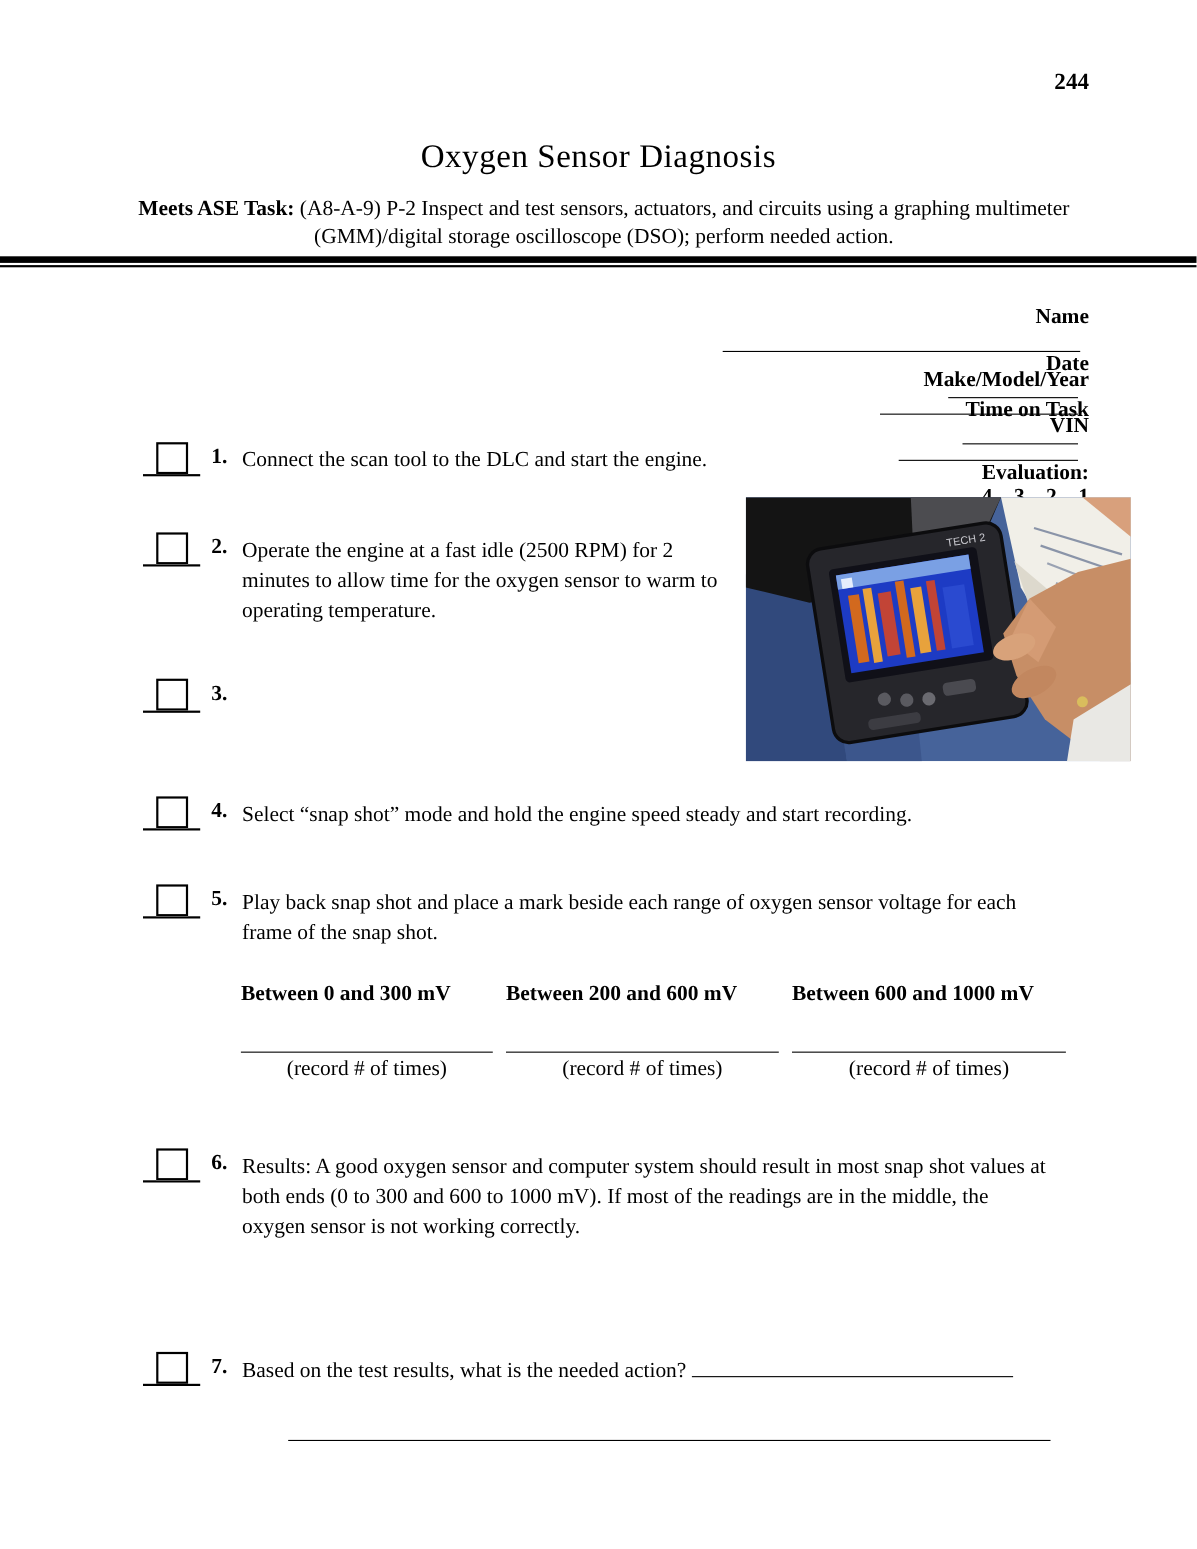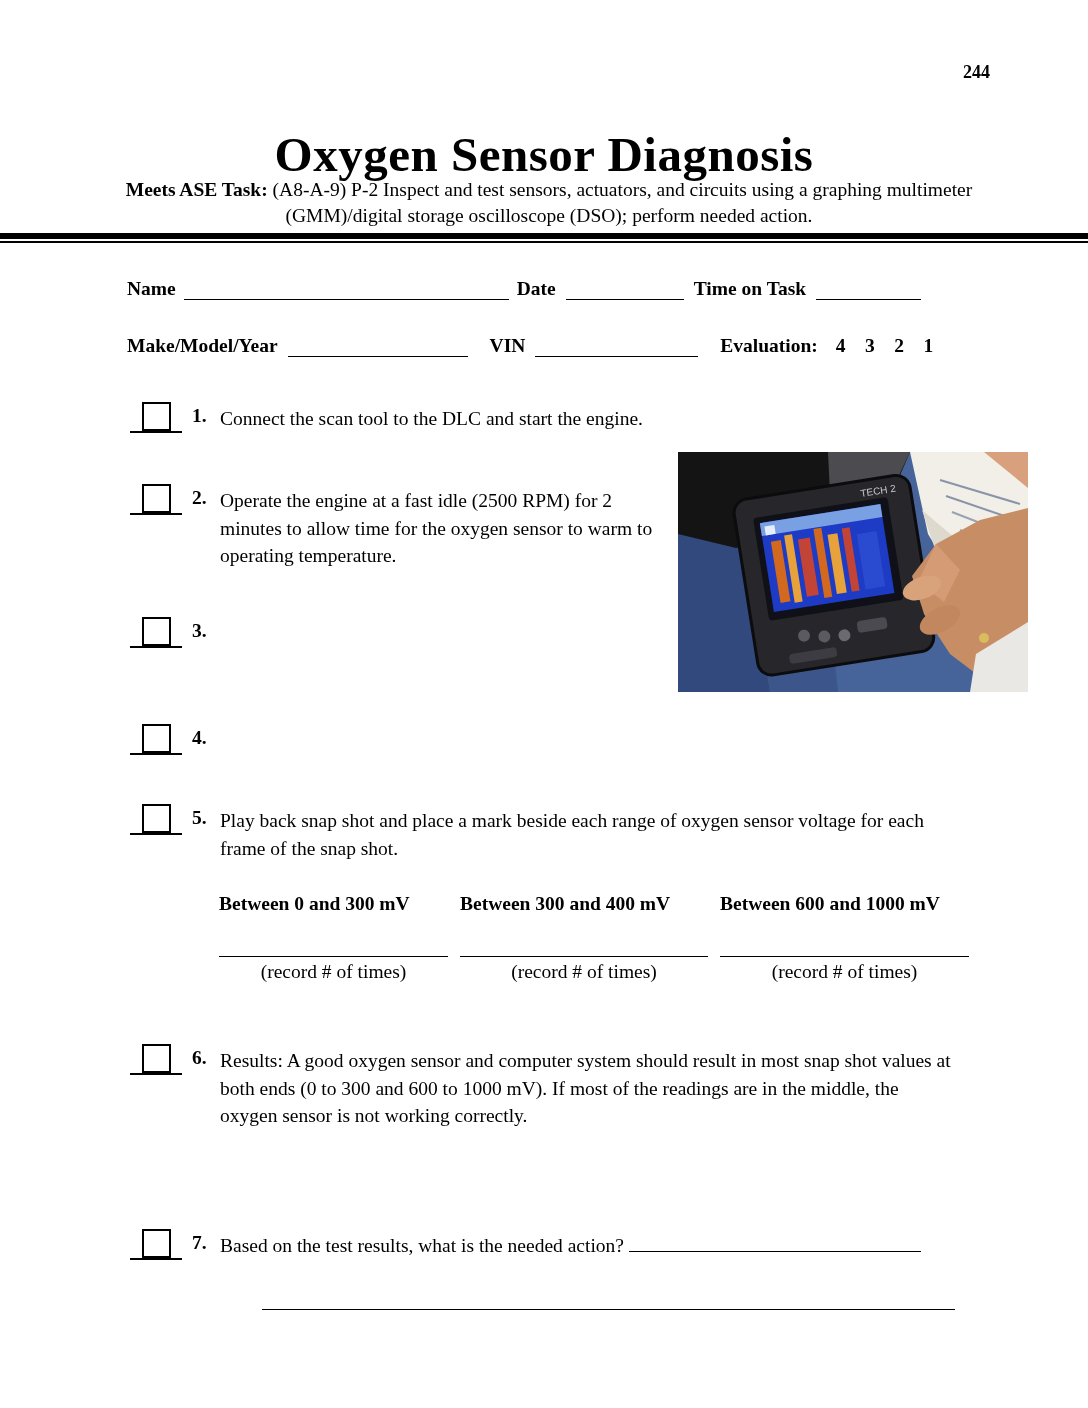--- a/index.html
+++ b/index.html
@@ -10,7 +10,7 @@
     font-family:"Liberation Serif","DejaVu Serif",serif;
     font-size:19.5px; overflow:hidden;
   }
-  .pagenum { position:absolute; top:62px; right:98px; font-weight:bold; font-size:18px; }
+  .pagenum { position:absolute; top:62px; right:98px; font-weight:bold; font-size:21px; }
   .title { position:absolute; top:126px; left:0; width:100%; text-align:center;
            font-size:49px; font-weight:bold; letter-spacing:0.5px; }
   .task { position:absolute; top:177px; left:114px; width:870px; text-align:center;

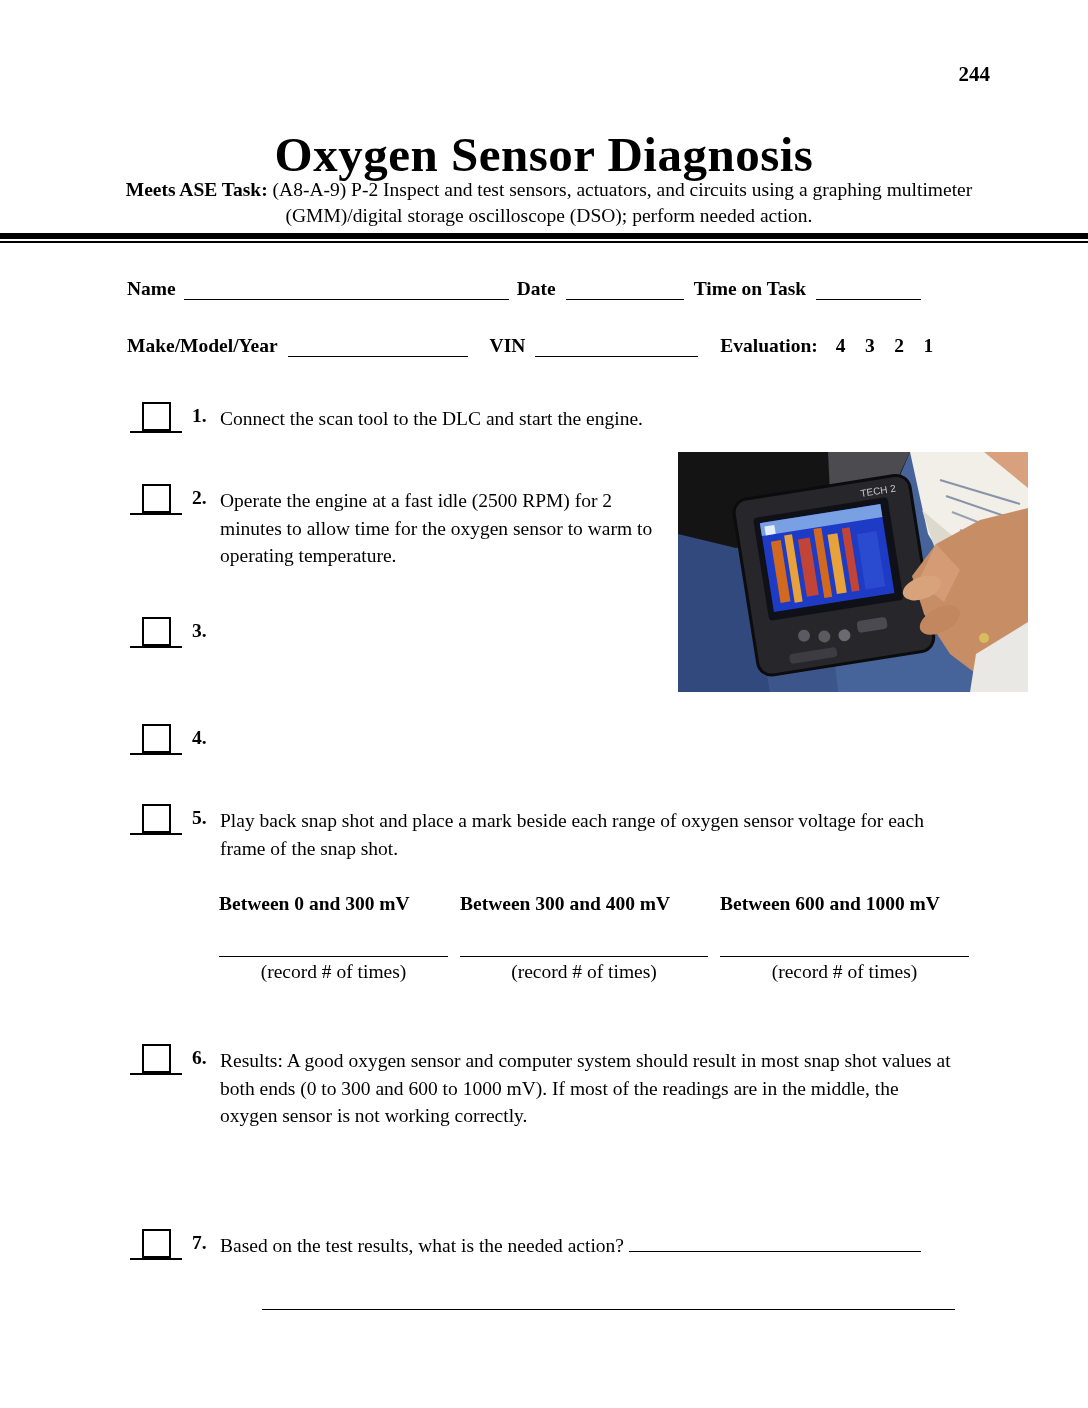--- a/index.html
+++ b/index.html
@@ -12,7 +12,7 @@
   }
   .pagenum { position:absolute; top:62px; right:98px; font-weight:bold; font-size:21px; }
   .title { position:absolute; top:126px; left:0; width:100%; text-align:center;
-           font-size:49px; font-weight:bold; letter-spacing:0.5px; }
+           font-size:30px; font-weight:normal; letter-spacing:0.5px; }
   .task { position:absolute; top:177px; left:114px; width:870px; text-align:center;
           font-size:19.5px; line-height:26px; }
   .task .lbl { font-weight:bold; }

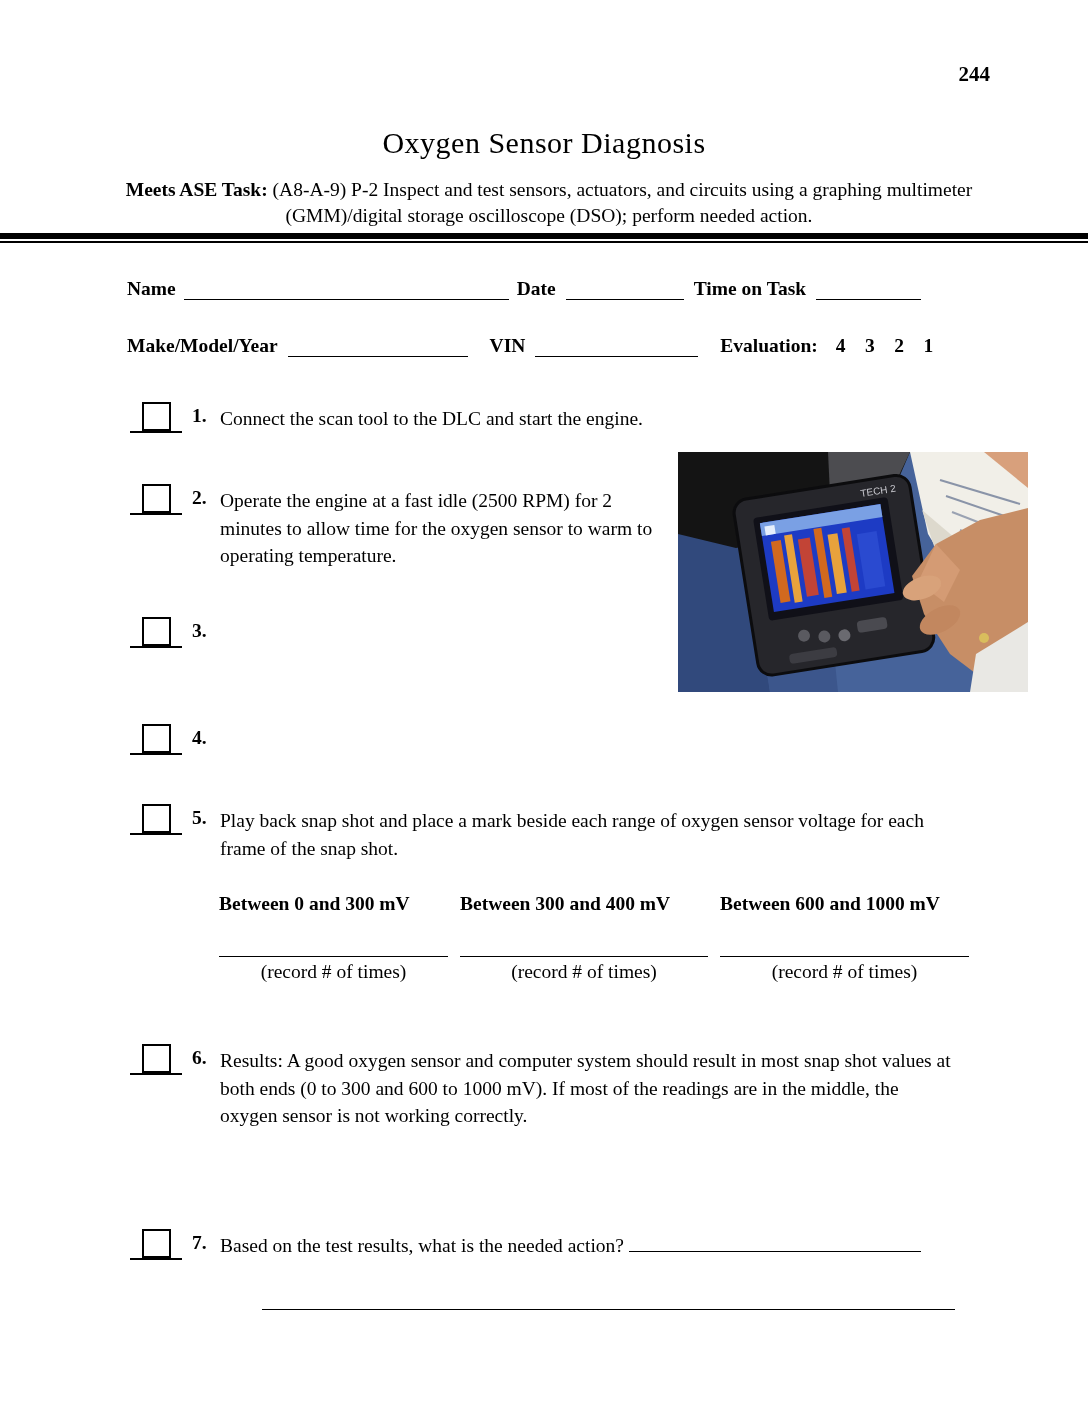--- a/index.html
+++ b/index.html
@@ -20,7 +20,7 @@
   .rule2 { position:absolute; top:241px; left:0; width:100%; height:2px; background:#000; }
 
   .formrow { position:absolute; left:127px; right:98px; display:flex;
-             align-items:flex-end; font-weight:bold; white-space:pre; }
+             align-items:flex-end; font-weight:bold; white-space:pre;flex-direction:column; }
   .ul { display:inline-block; border-bottom:1.7px solid #000; height:20px; flex:none; }
   .sp { display:inline-block; flex:none; }
 

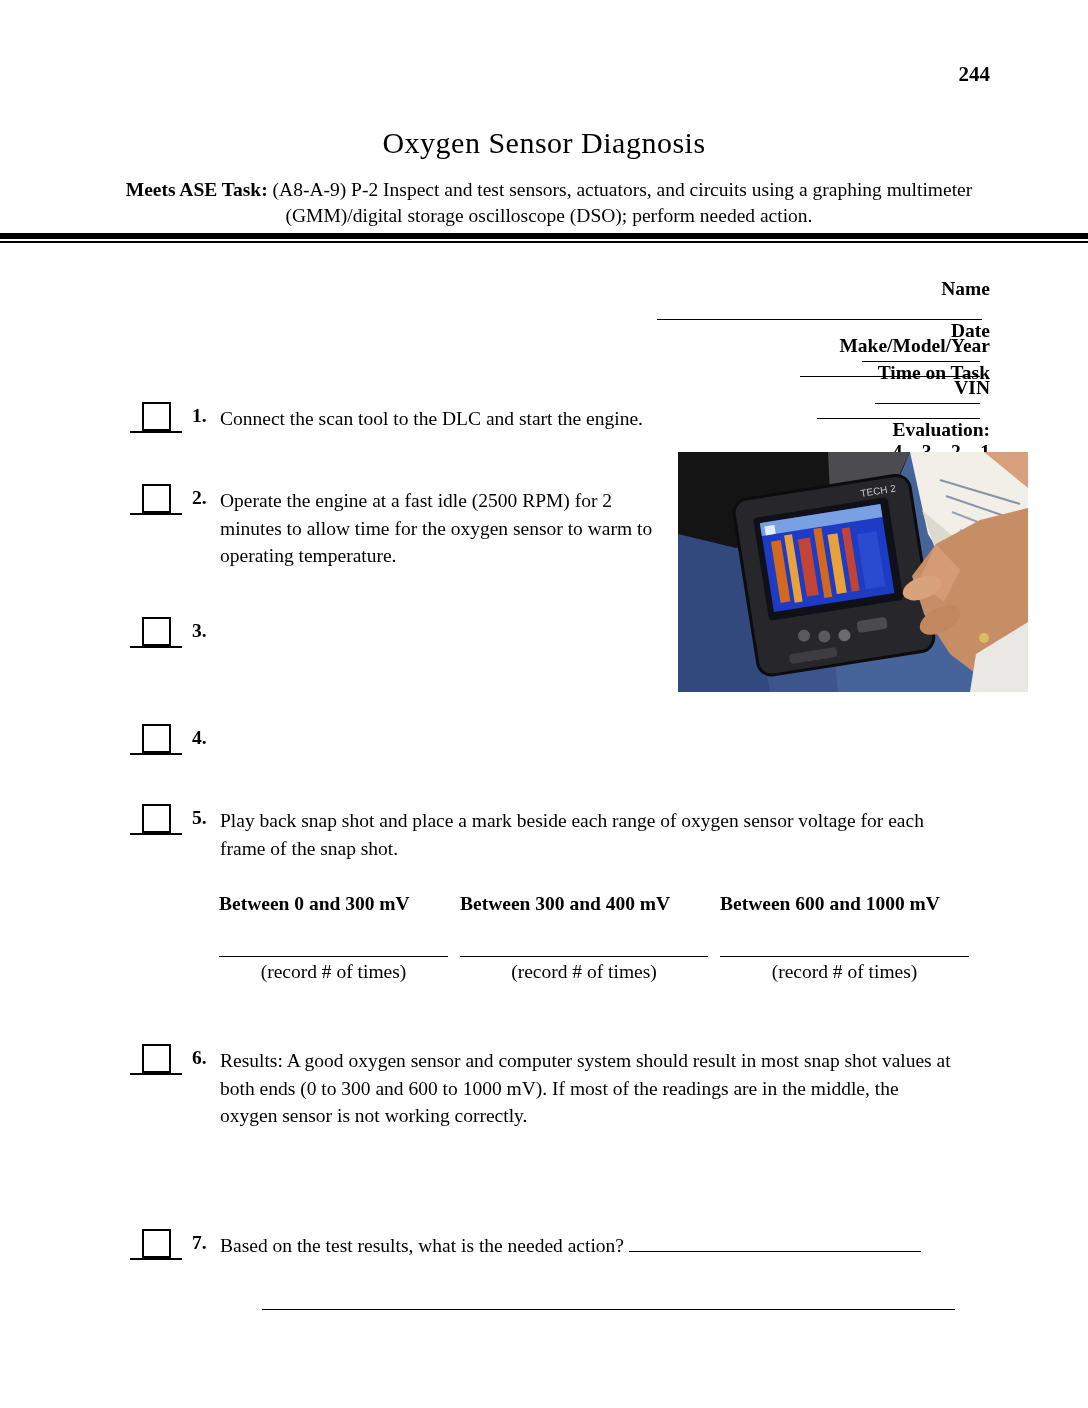--- a/index.html
+++ b/index.html
@@ -114,6 +114,7 @@
         <span class="box"></span>
       </span>
     <span class="num">4.</span>
+    <div class="txt" style="width:740px;">Select “snap shot” mode and hold the engine speed steady and start recording.</div>
   </div>
 
   <div class="item" style="top:807px;">

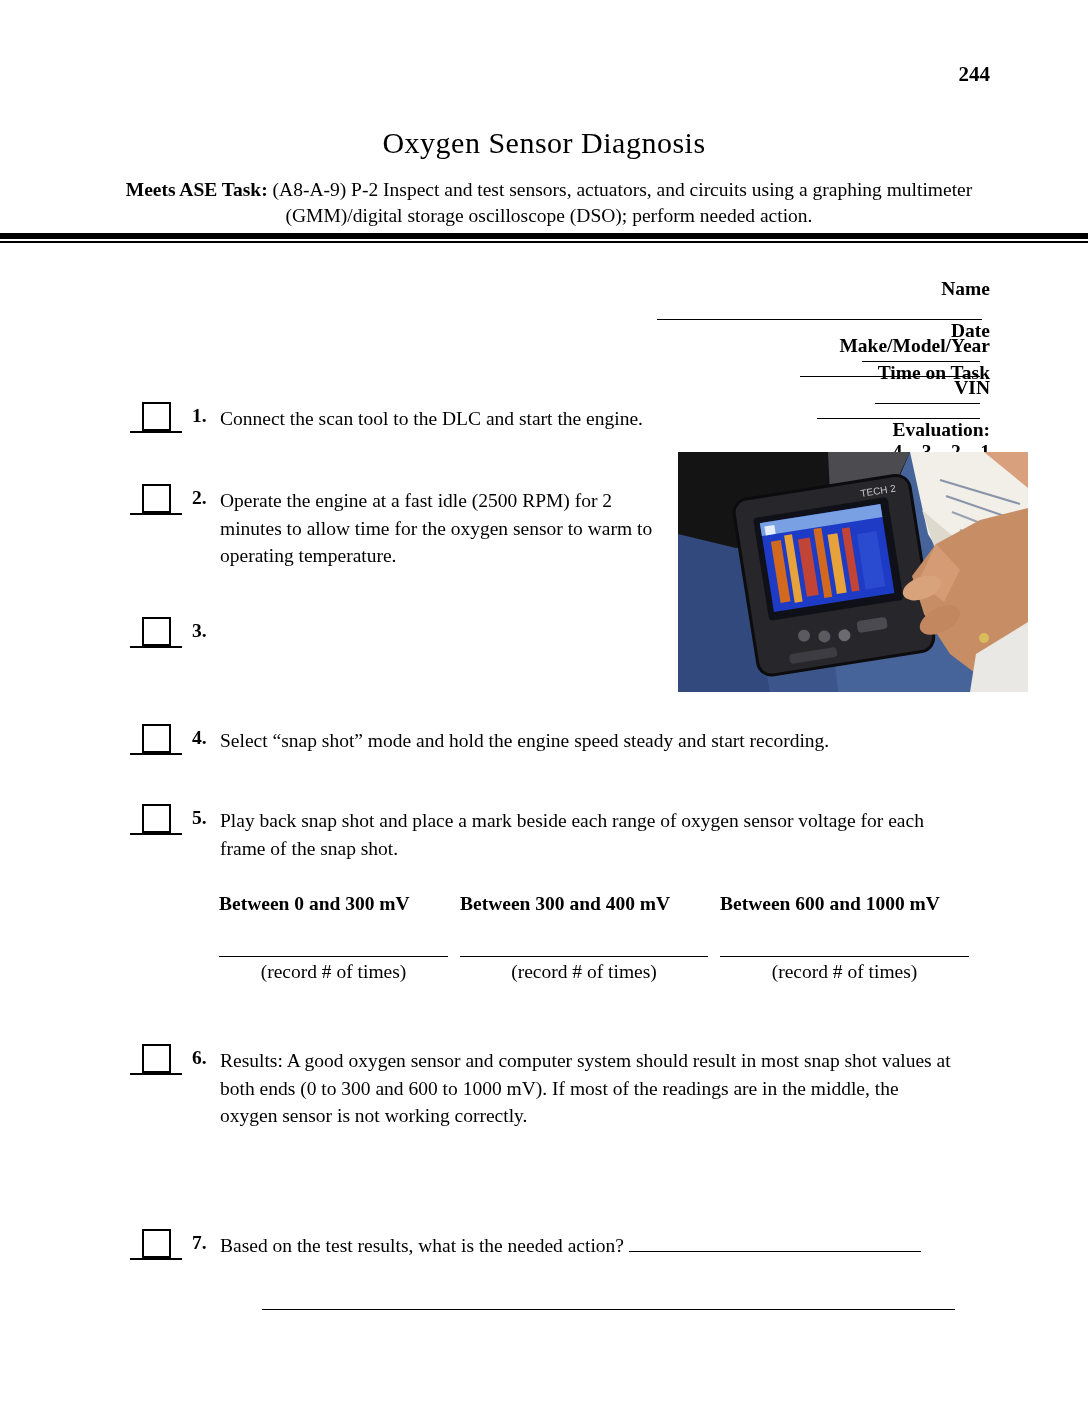--- a/index.html
+++ b/index.html
@@ -132,7 +132,7 @@
       <div class="rlabel">(record # of times)</div>
     </div>
     <div class="rcol" style="width:248px;">
-      <div class="rhead">Between 300 and 400 mV</div>
+      <div class="rhead">Between 200 and 600 mV</div>
       <div class="rline"></div>
       <div class="rlabel">(record # of times)</div>
     </div>

